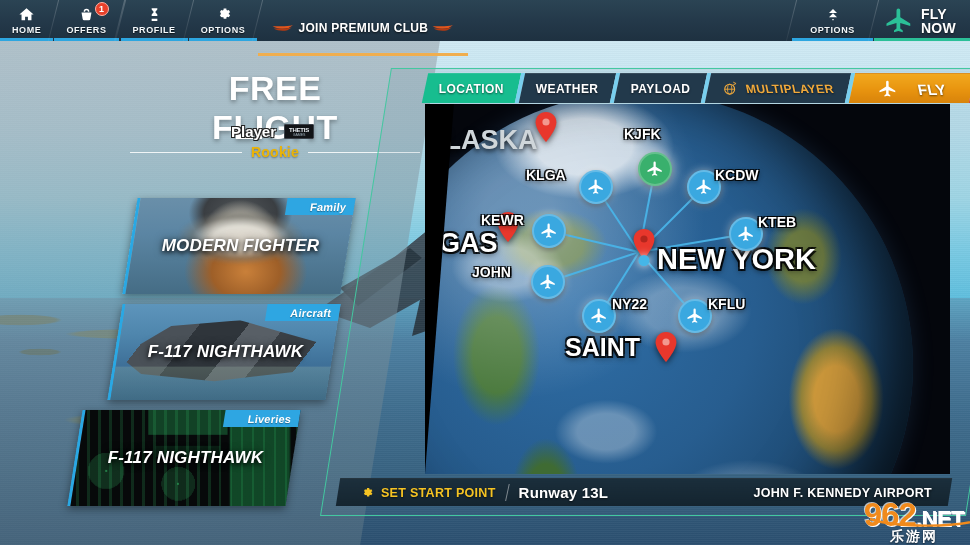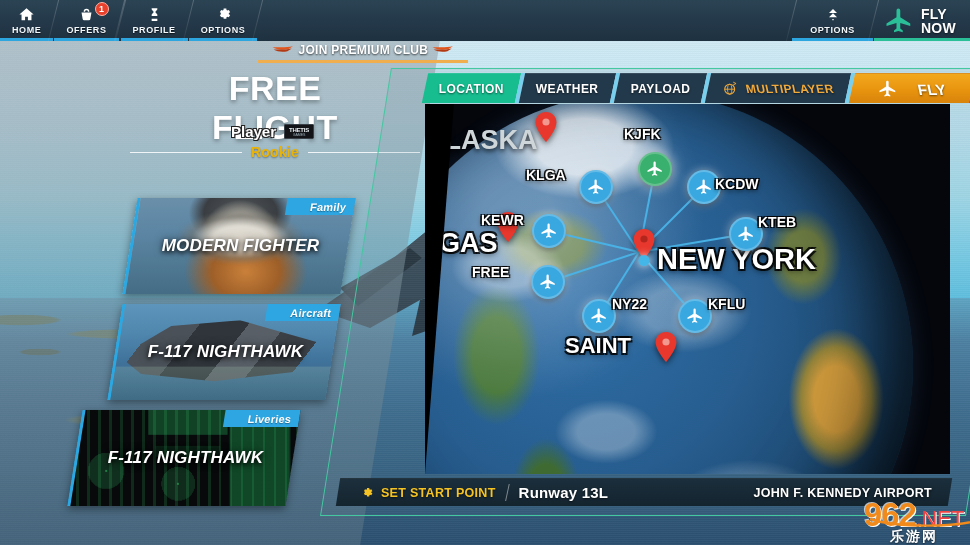--- a/index.html
+++ b/index.html
@@ -82,8 +82,8 @@
     transform:skewX(-12deg);
   }
   .premium {
-    display:flex; align-items:center; gap:4px; padding:0 14px; height:27px;
-    position:relative; cursor:pointer;margin-top:36px;
+    display:flex; align-items:center; gap:4px; padding:0 14px; height:56px;
+    position:relative; cursor:pointer;
   }
   .premium .ptxt {
     color:#fff; font-size:12px; font-weight:bold; letter-spacing:.3px;

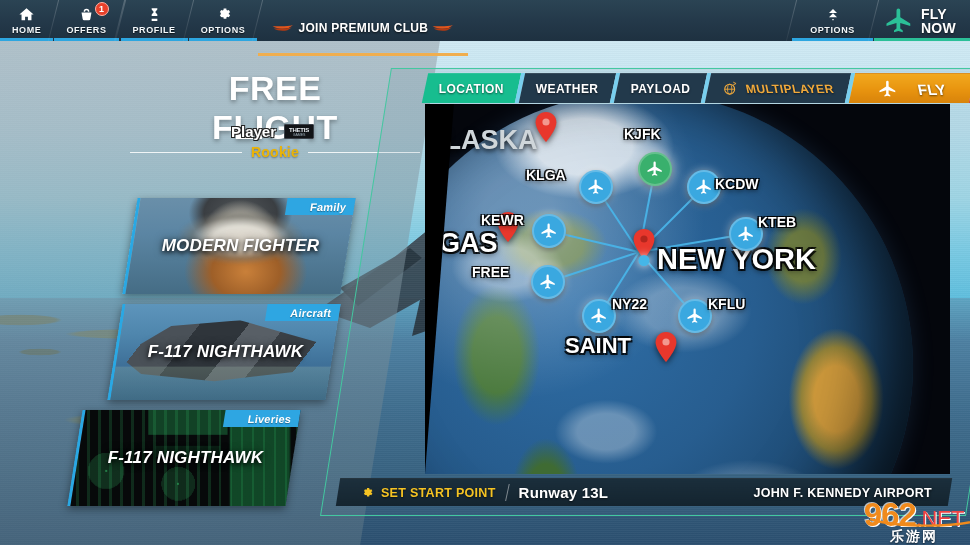--- a/index.html
+++ b/index.html
@@ -502,7 +502,7 @@
                 <path d="M21 16v-2l-8-5V3.5a1.5 1.5 0 00-3 0V9l-8 5v2l8-2.5V18l-2 1.5V21l3.5-1 3.5 1v-1.5L13 18v-4.5L21 16z" fill="#ffffff"></path>
               </svg>
             </div>
-            <div class="nlabel" style="left: 290px; top: 72px;">KCDW</div>
+            <div class="nlabel" style="left: 290px; top: 63px;">KCDW</div>
             <div class="node" style="left: 107px; top: 110px;">
               <svg viewBox="0 0 24 24" width="18" height="18">
                 <path d="M21 16v-2l-8-5V3.5a1.5 1.5 0 00-3 0V9l-8 5v2l8-2.5V18l-2 1.5V21l3.5-1 3.5 1v-1.5L13 18v-4.5L21 16z" fill="#ffffff"></path>

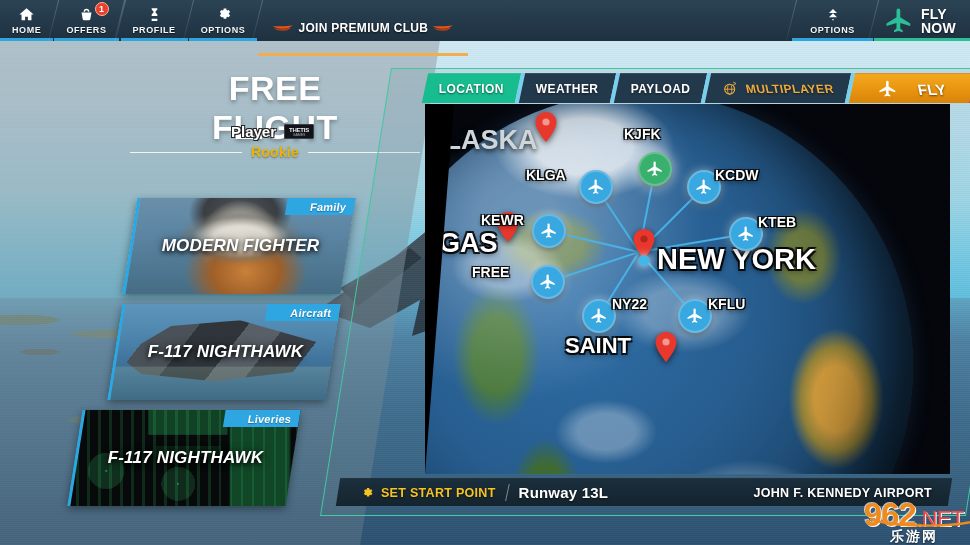--- a/index.html
+++ b/index.html
@@ -520,7 +520,7 @@
                 <path d="M21 16v-2l-8-5V3.5a1.5 1.5 0 00-3 0V9l-8 5v2l8-2.5V18l-2 1.5V21l3.5-1 3.5 1v-1.5L13 18v-4.5L21 16z" fill="#ffffff"></path>
               </svg>
             </div>
-            <div class="nlabel" style="left: 47px; top: 160px;">FREE</div>
+            <div class="nlabel" style="left: 47px; top: 160px;">JOHN</div>
             <div class="node" style="left: 157px; top: 195px;">
               <svg viewBox="0 0 24 24" width="18" height="18">
                 <path d="M21 16v-2l-8-5V3.5a1.5 1.5 0 00-3 0V9l-8 5v2l8-2.5V18l-2 1.5V21l3.5-1 3.5 1v-1.5L13 18v-4.5L21 16z" fill="#ffffff"></path>

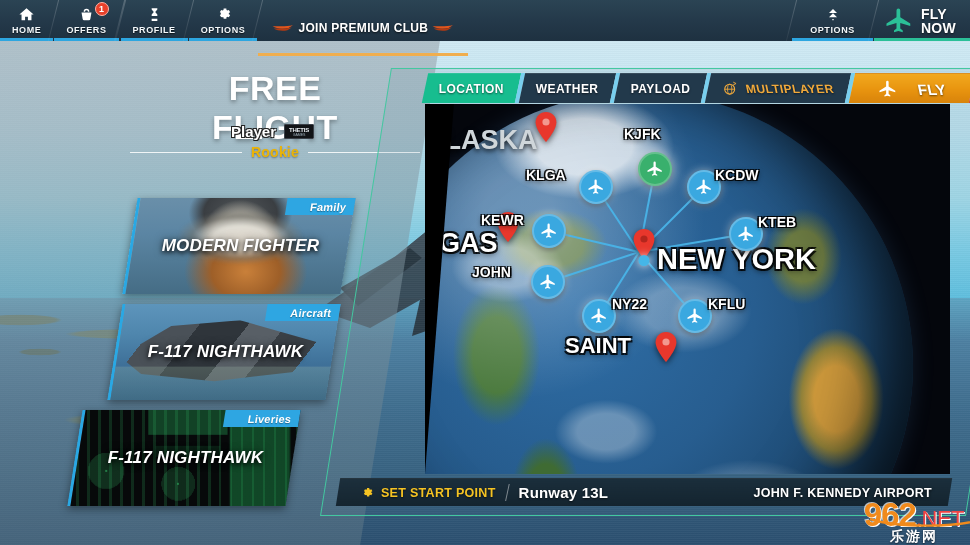--- a/index.html
+++ b/index.html
@@ -458,7 +458,7 @@
             <div class="region dim" style="left: 0px; top: 22px; font-size: 27px;">ALASKA</div>
             <div class="region" style="left: -22px; top: 125px; font-size: 27px;">VEGAS</div>
             <div class="region" style="left: 232px; top: 140px; font-size: 29px;">NEW YORK</div>
-            <div class="region" style="left: 140px; top: 230px; font-size: 22px; text-align: center;">
+            <div class="region" style="left: 140px; top: 230px; font-size: 25px; text-align: center;">
               <div>SAINT</div>
             </div>
             <div class="pin" style="left: 110px; top: 8px;">

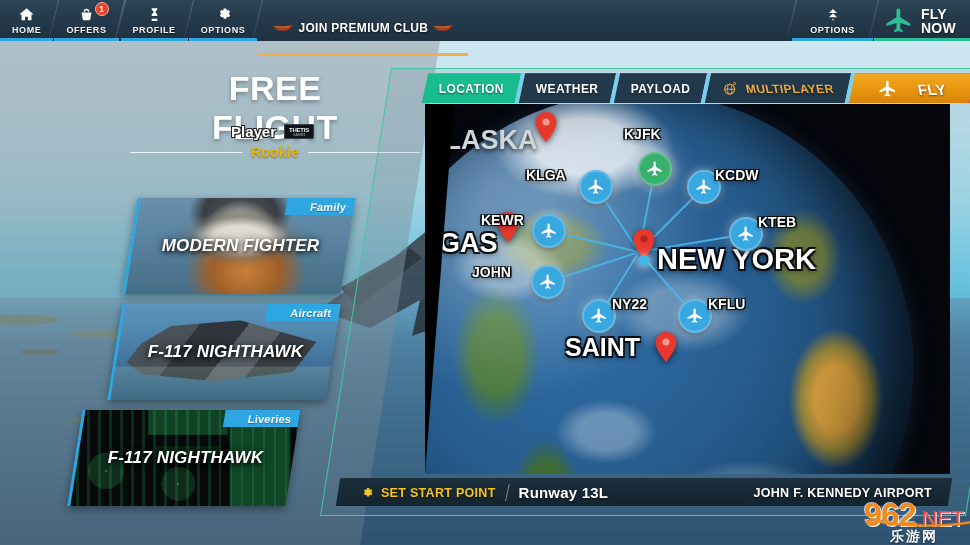--- a/index.html
+++ b/index.html
@@ -341,7 +341,7 @@
     text-shadow:1px 1px 0 #fff, -1px -1px 0 rgba(255,255,255,.7);
     letter-spacing:-1px;
   }
-  .wm-net { font-size:22px; font-weight:normal; color:#ef4444; text-shadow:1px 1px 0 #fff; letter-spacing:-.5px; }
+  .wm-net { font-size:22px; font-weight:bold; color:#ffffff; text-shadow:1px 1px 0 #fff; letter-spacing:-.5px; }
   .wm-cn { font-size:14px; font-weight:bold; color:#fff; letter-spacing:2px; margin-top:-2px; text-shadow:0 1px 2px rgba(0,0,0,.6); }
   .wm-swoosh { position:absolute; left:4px; bottom:14px; width:120px; height:12px; overflow:hidden; }
 </style>

